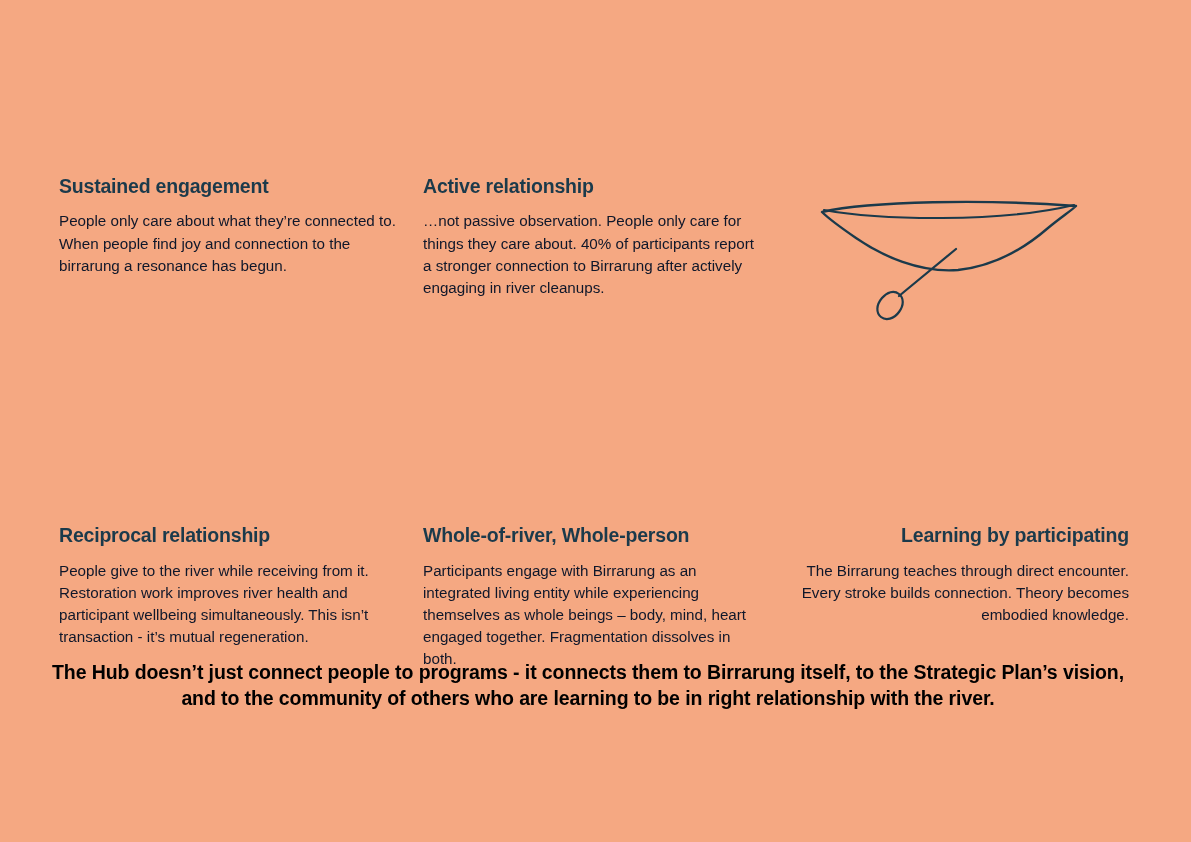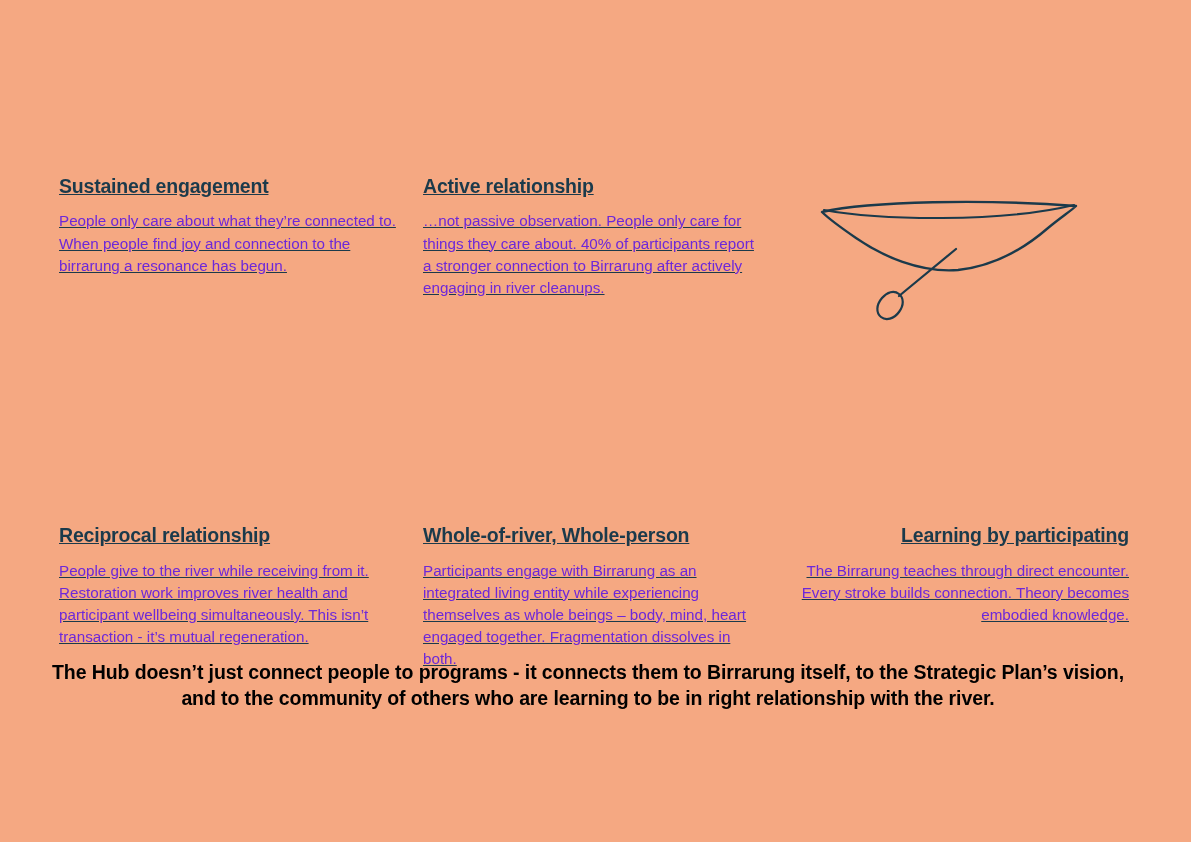--- a/index.html
+++ b/index.html
@@ -35,7 +35,6 @@
     left: 59px;
     top: 175px;
     width: 1070px;
-    text-decoration: underline;
   }
 
   .row {

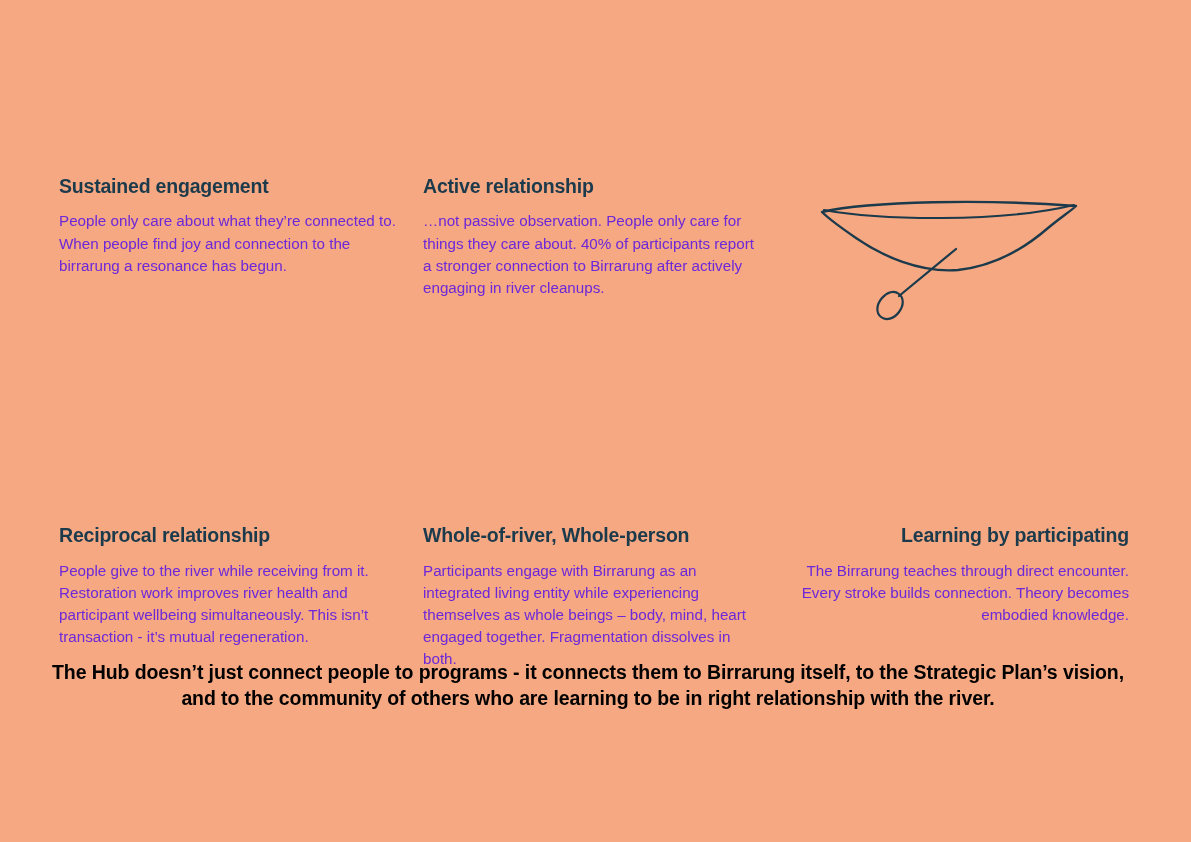--- a/index.html
+++ b/index.html
@@ -63,7 +63,7 @@
   .card-body {
     font-size: 15.2px;
     line-height: 1.46;
-    color: #6d28d9;
+    color: #0f172a;
     margin: 0;
   }
 

